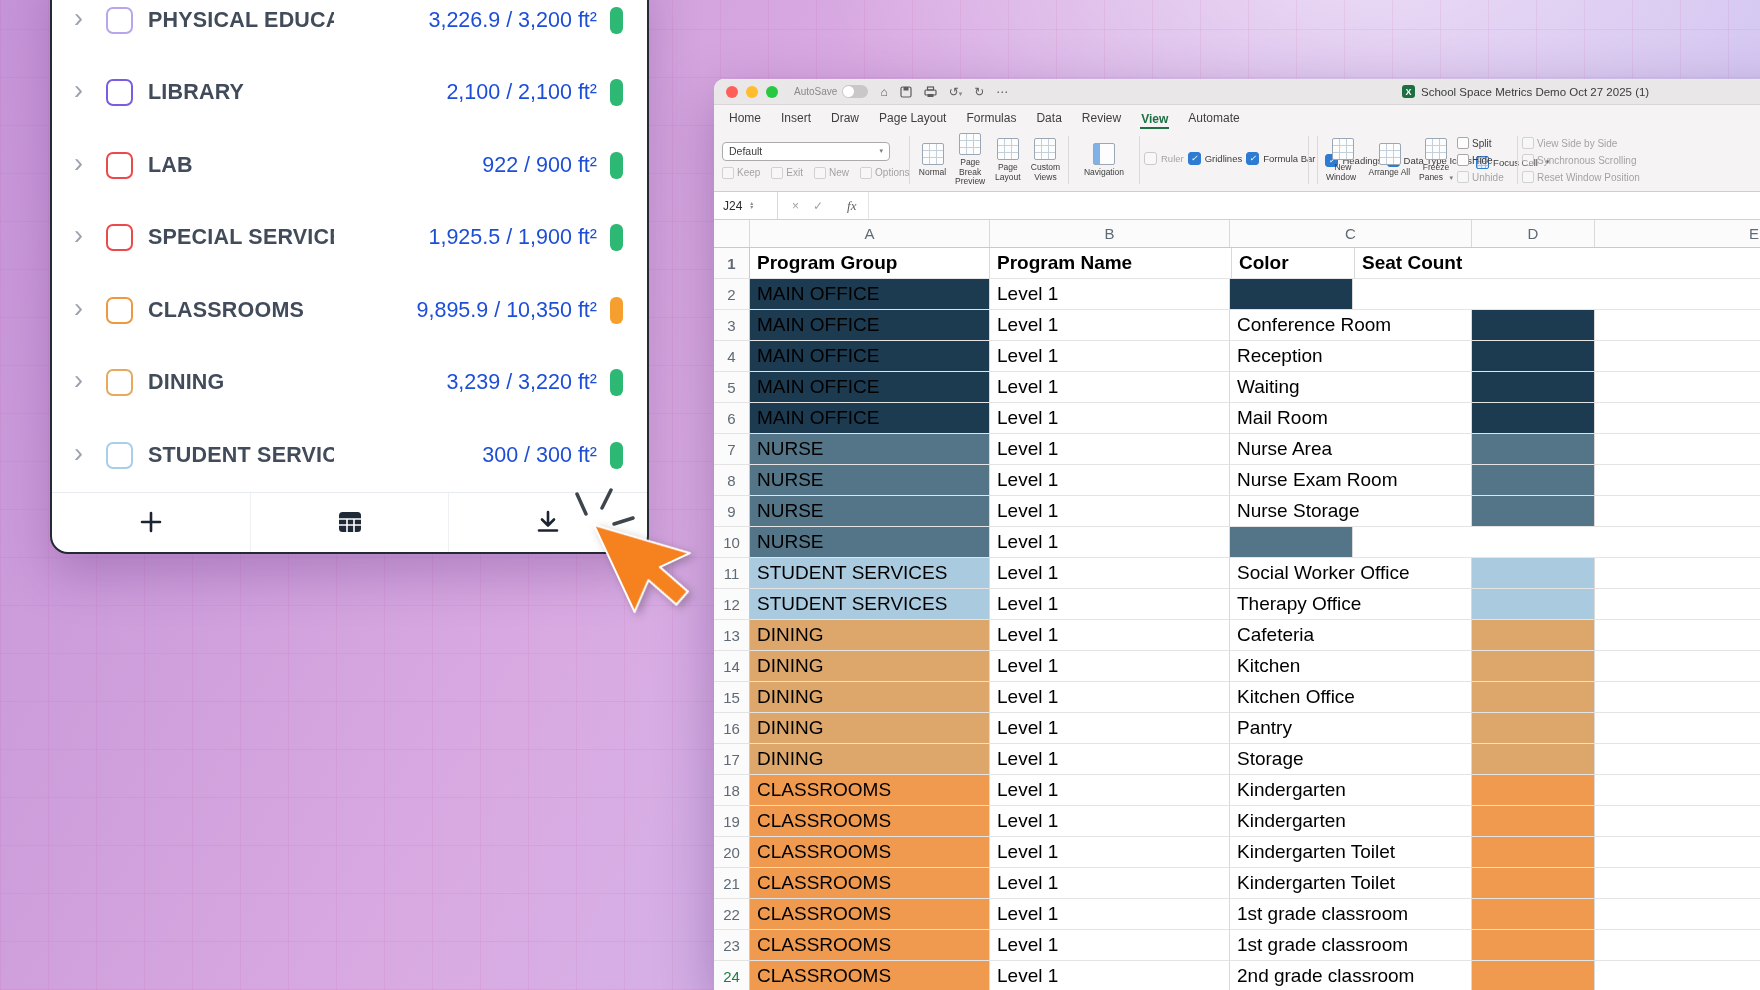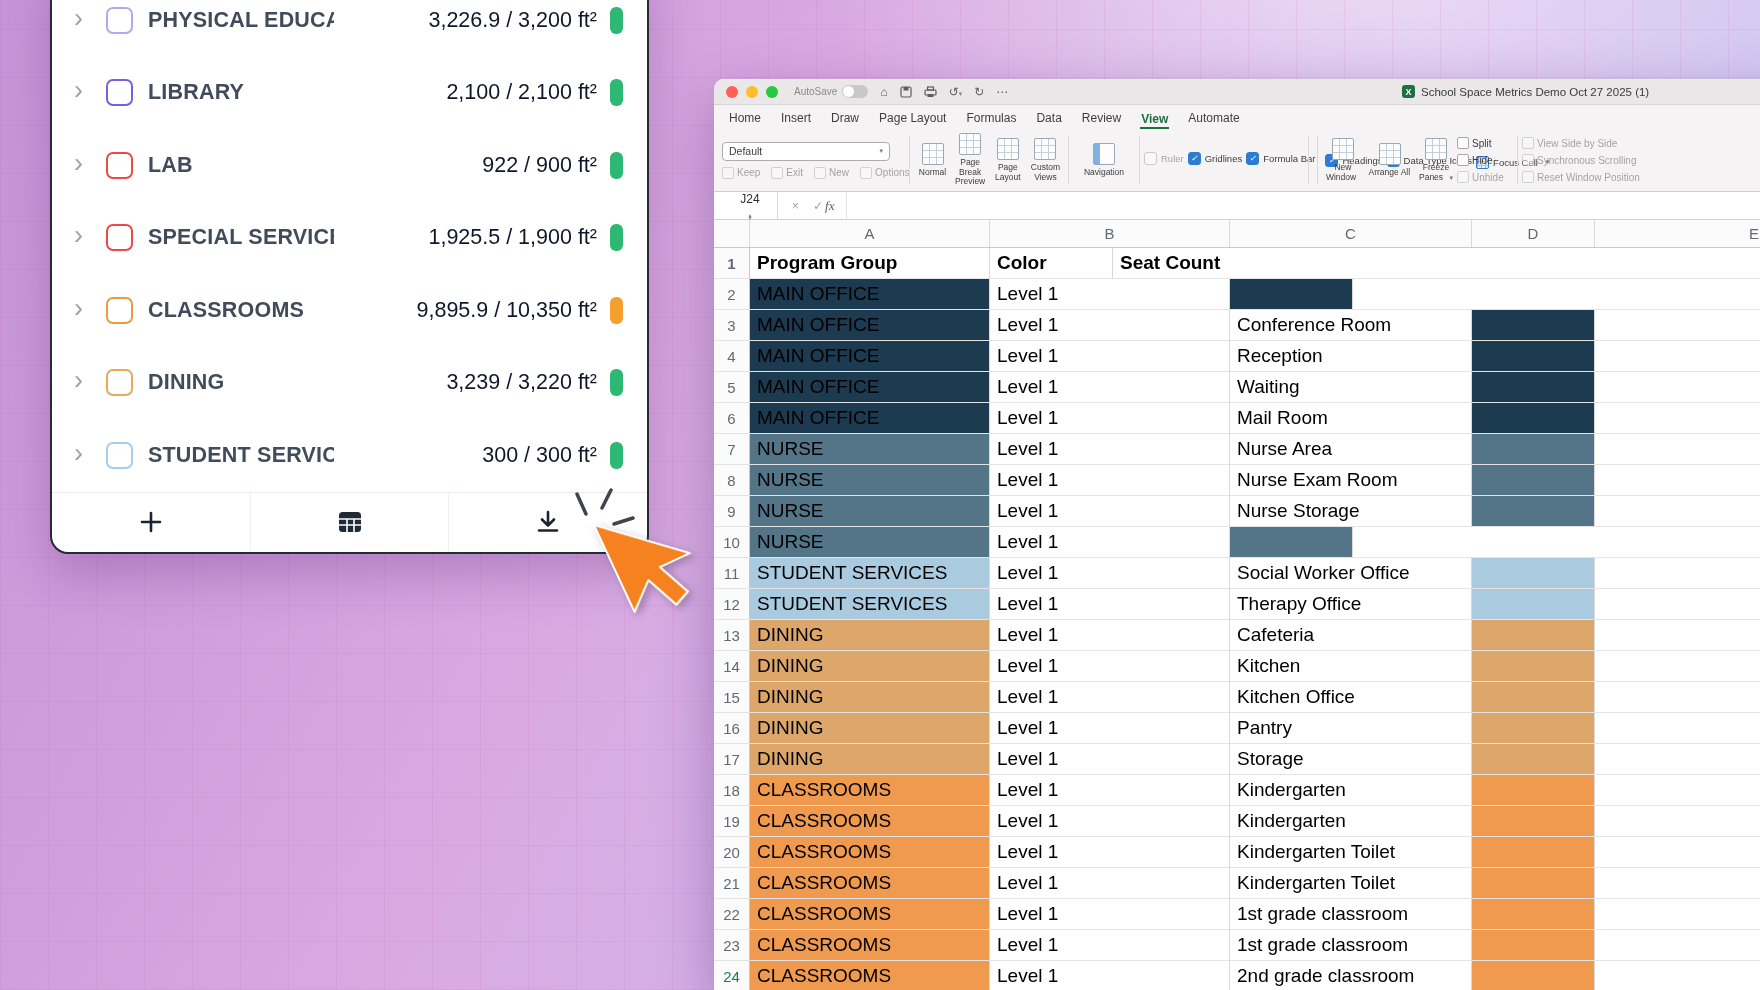--- a/index.html
+++ b/index.html
@@ -23,7 +23,7 @@
   .pbox{width:23px;height:23px;border:2.5px solid #999;border-radius:7px;background:#fff;margin:0 15px 0 6px;flex:none;}
   .plabel{font-size:21.5px;font-weight:600;color:#414b5a;letter-spacing:.2px;white-space:nowrap;overflow:hidden;max-width:186px;flex:0 1 auto;}
   .spacer{flex:1;}
-  .pvalue{font-size:21.5px;font-weight:500;color:#0f172a;white-space:nowrap;}
+  .pvalue{font-size:21.5px;font-weight:500;color:#1d4ed8;white-space:nowrap;}
   .ppill{width:13px;height:27px;border-radius:6px;margin-left:13px;flex:none;}
   .ptoolbar{height:60px;border-top:1.5px solid #e7eaef;display:flex;align-items:stretch;border-radius:0 0 16px 16px;overflow:hidden;}
   .ptool{flex:1;display:flex;align-items:center;justify-content:center;cursor:pointer;}

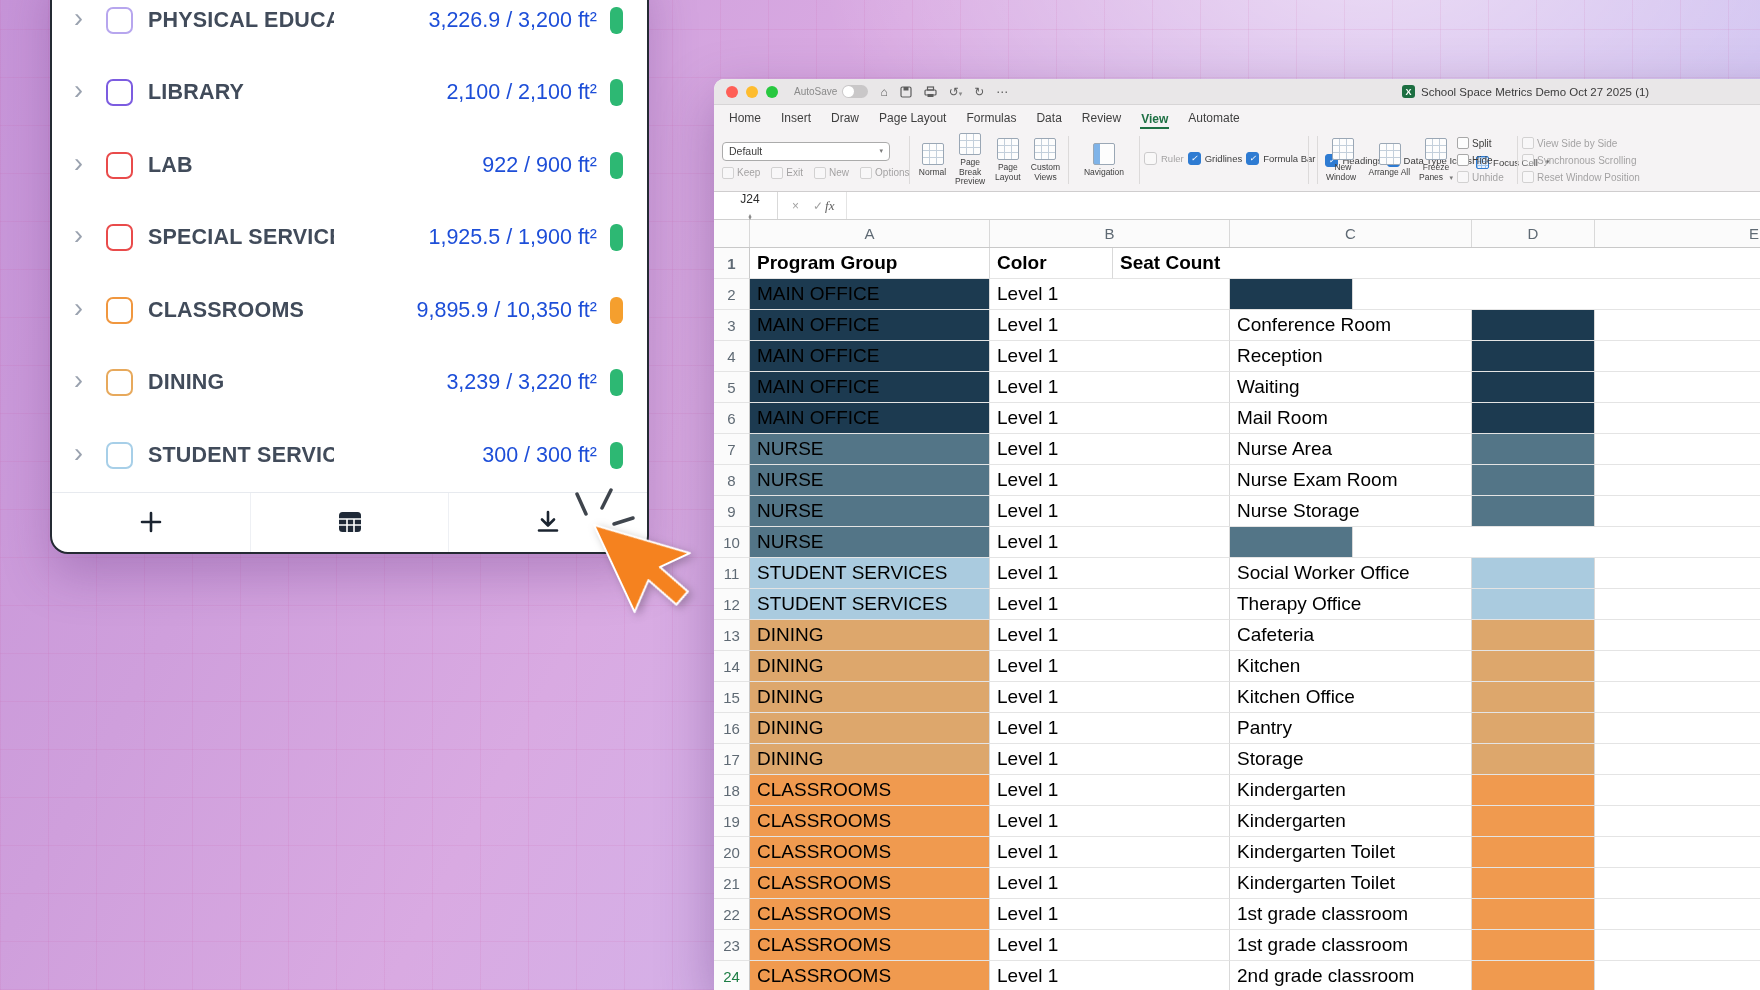--- a/index.html
+++ b/index.html
@@ -96,7 +96,7 @@
   .g8 .minibtn{opacity:.45;}
 
   .fbar{height:27px;border-bottom:1px solid #d0d0d0;background:#fff;display:flex;align-items:center;}
-  .namebox{width:64px;height:100%;border-right:1px solid #d9d9d9;display:flex;align-items:center;padding-left:9px;box-sizing:border-box;font-size:12px;color:#2c2c2c;gap:8px;flex-direction:column;}
+  .namebox{width:64px;height:100%;border-right:1px solid #d9d9d9;display:flex;align-items:center;padding-left:9px;box-sizing:border-box;font-size:12px;color:#2c2c2c;gap:8px;}
   .spin{display:flex;flex-direction:column;line-height:.55;font-size:6px;color:#8b8b8b;font-style:normal;}
   .spin i{font-style:normal;}
   .fbico{font-size:12px;color:#a2a2a2;margin-left:14px;}

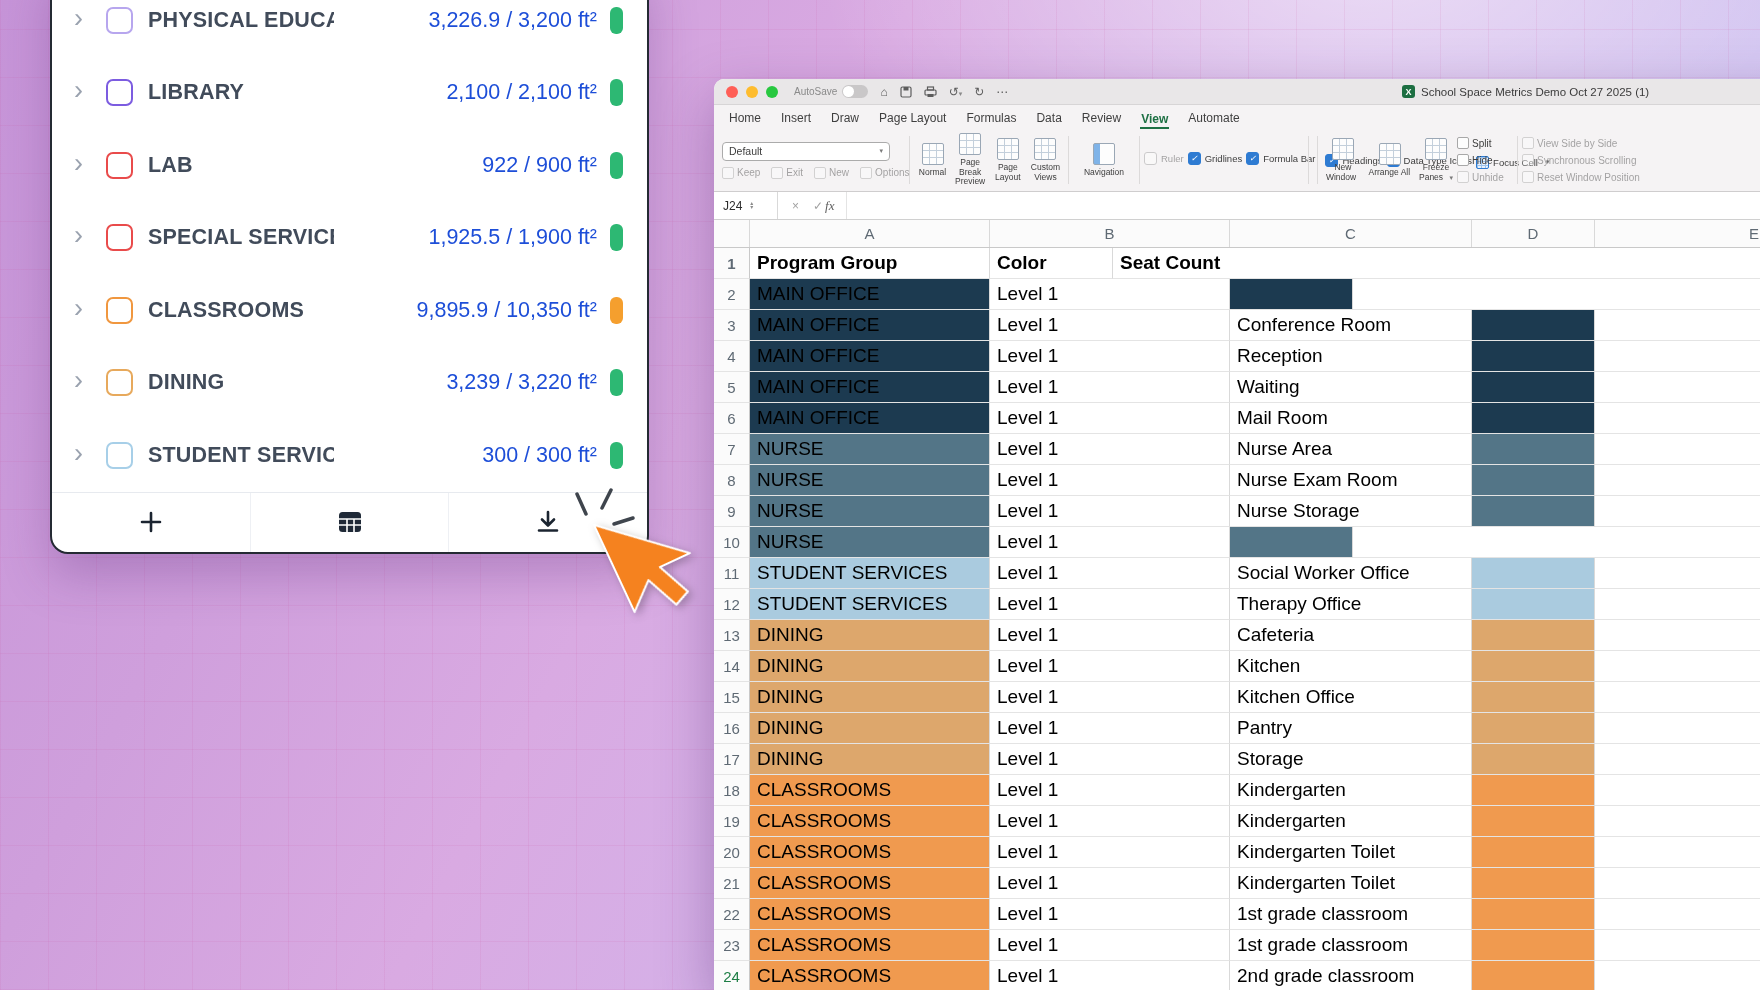--- a/index.html
+++ b/index.html
@@ -100,7 +100,7 @@
   .spin{display:flex;flex-direction:column;line-height:.55;font-size:6px;color:#8b8b8b;font-style:normal;}
   .spin i{font-style:normal;}
   .fbico{font-size:12px;color:#a2a2a2;margin-left:14px;}
-  .fx{font-family:"Liberation Serif",serif;font-style:italic;font-size:13px;color:#5f5f5f;margin-left:2px;}
+  .fx{font-family:"Liberation Serif",serif;font-style:italic;font-size:13px;color:#5f5f5f;margin-left:24px;}
   .finput{flex:1;height:100%;border-left:1px solid #e4e4e4;margin-left:12px;}
 
   .sheet{background:#fff;}

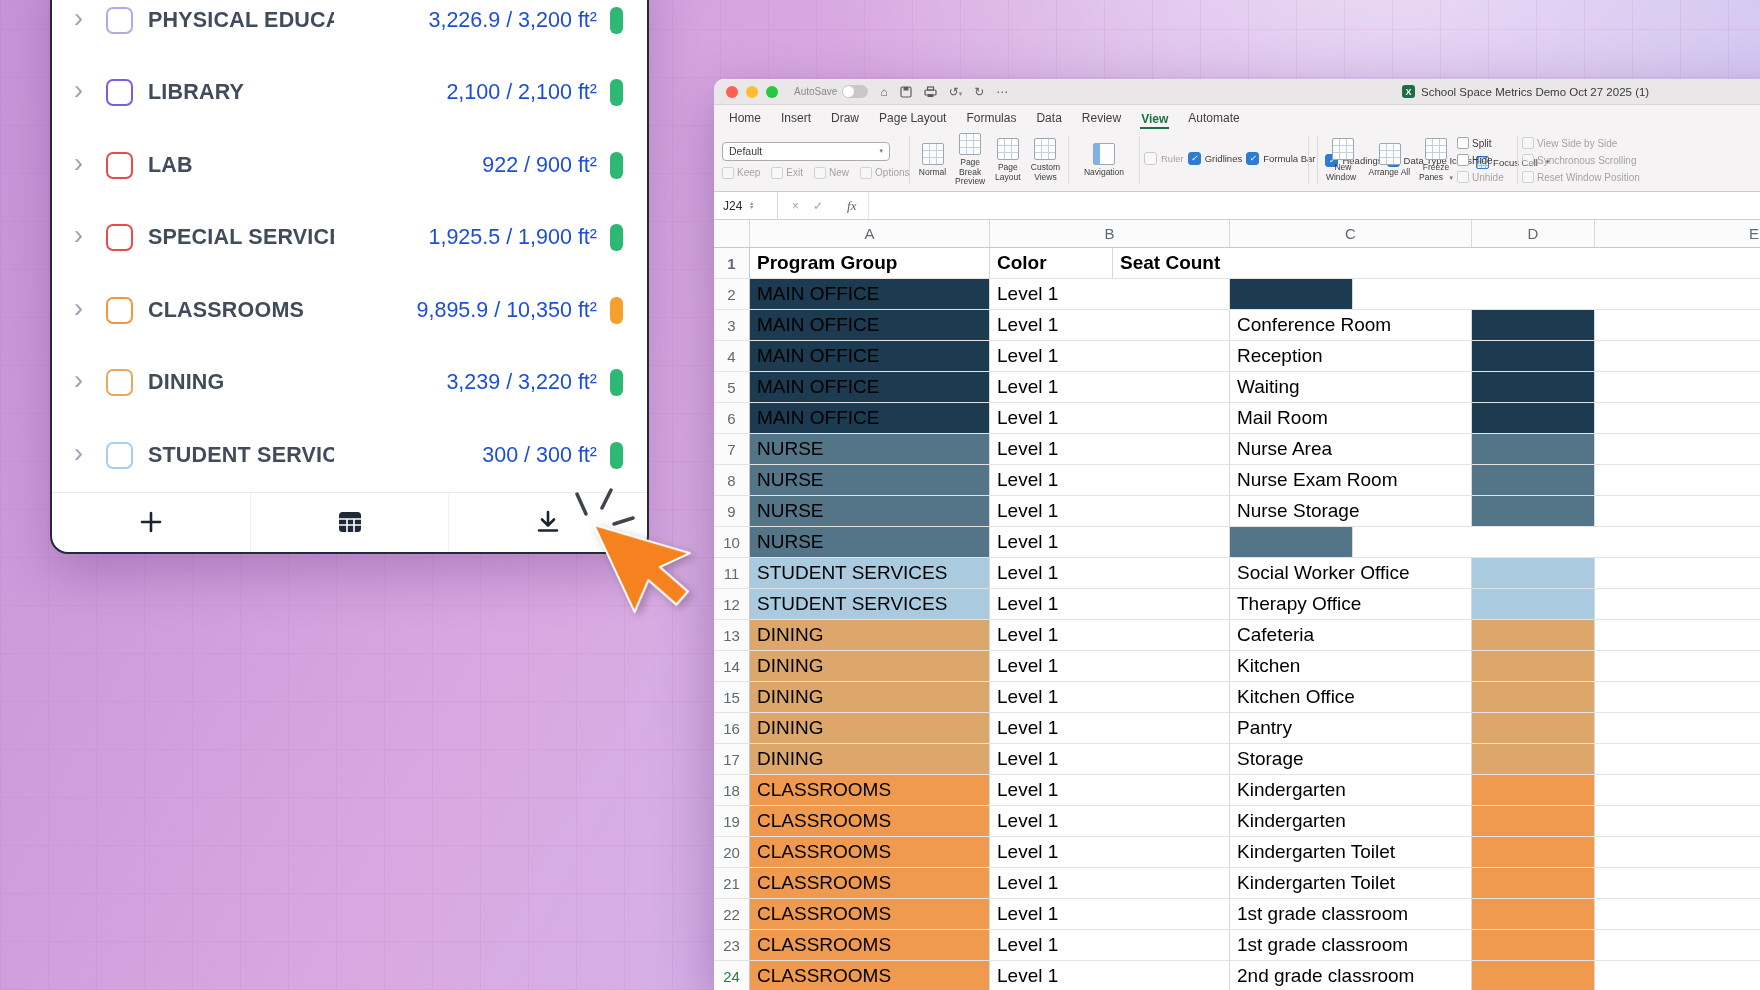--- a/index.html
+++ b/index.html
@@ -462,6 +462,7 @@
         <div class="srow hdr">
           <div class="cell gut">1</div>
           <div class="cell wA">Program Group</div>
+          <div class="cell wC">Program Name</div>
           <div class="cell wD">Color</div>
           <div class="cell wE">Seat Count</div>
         </div>

